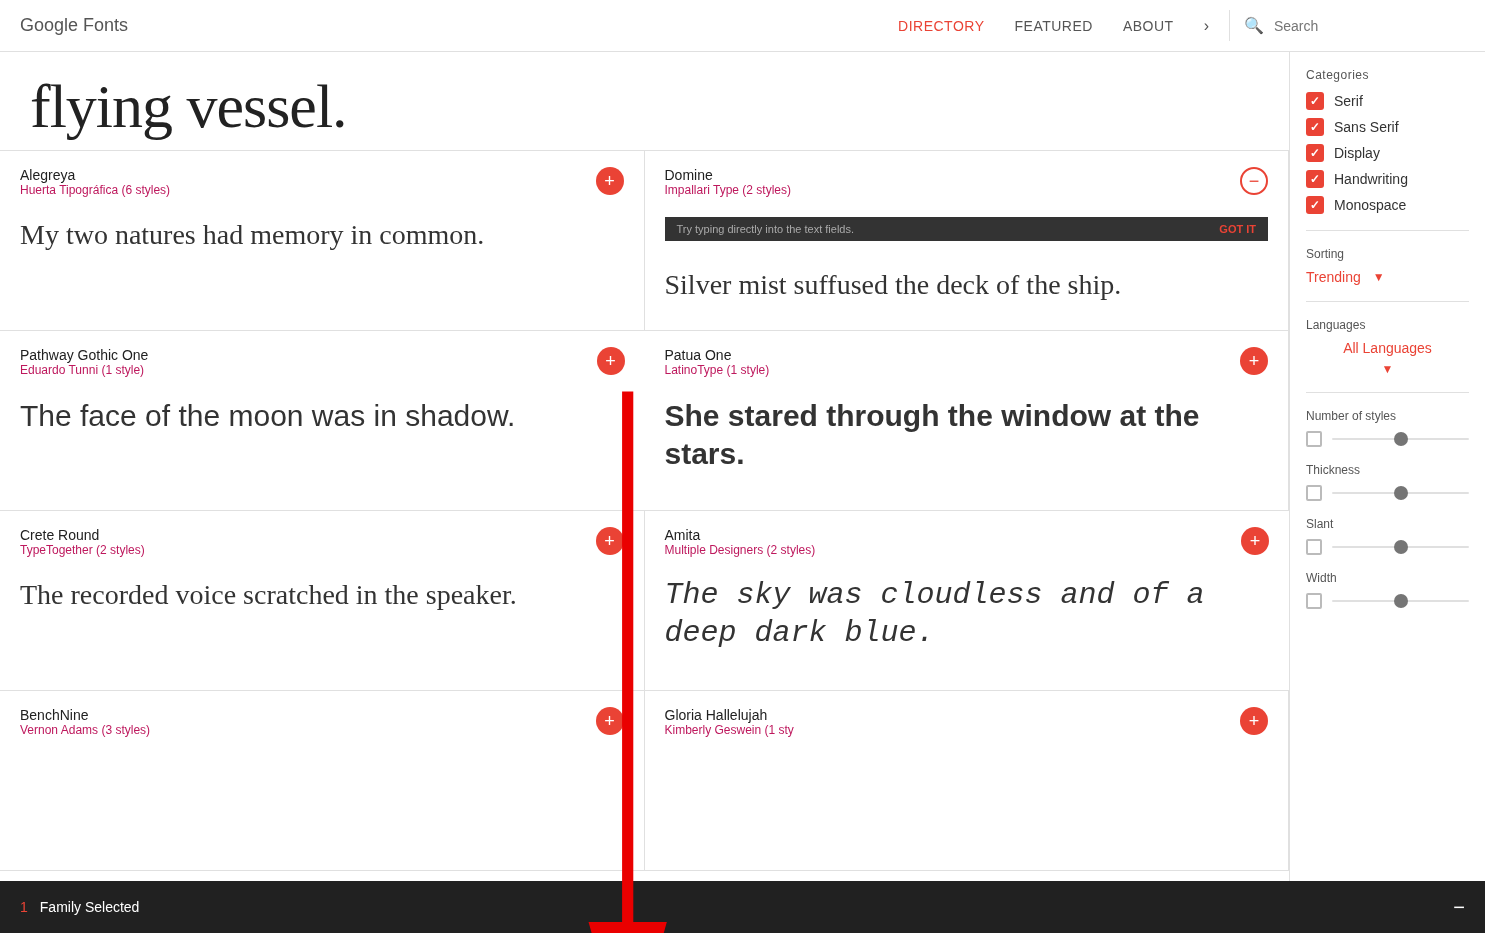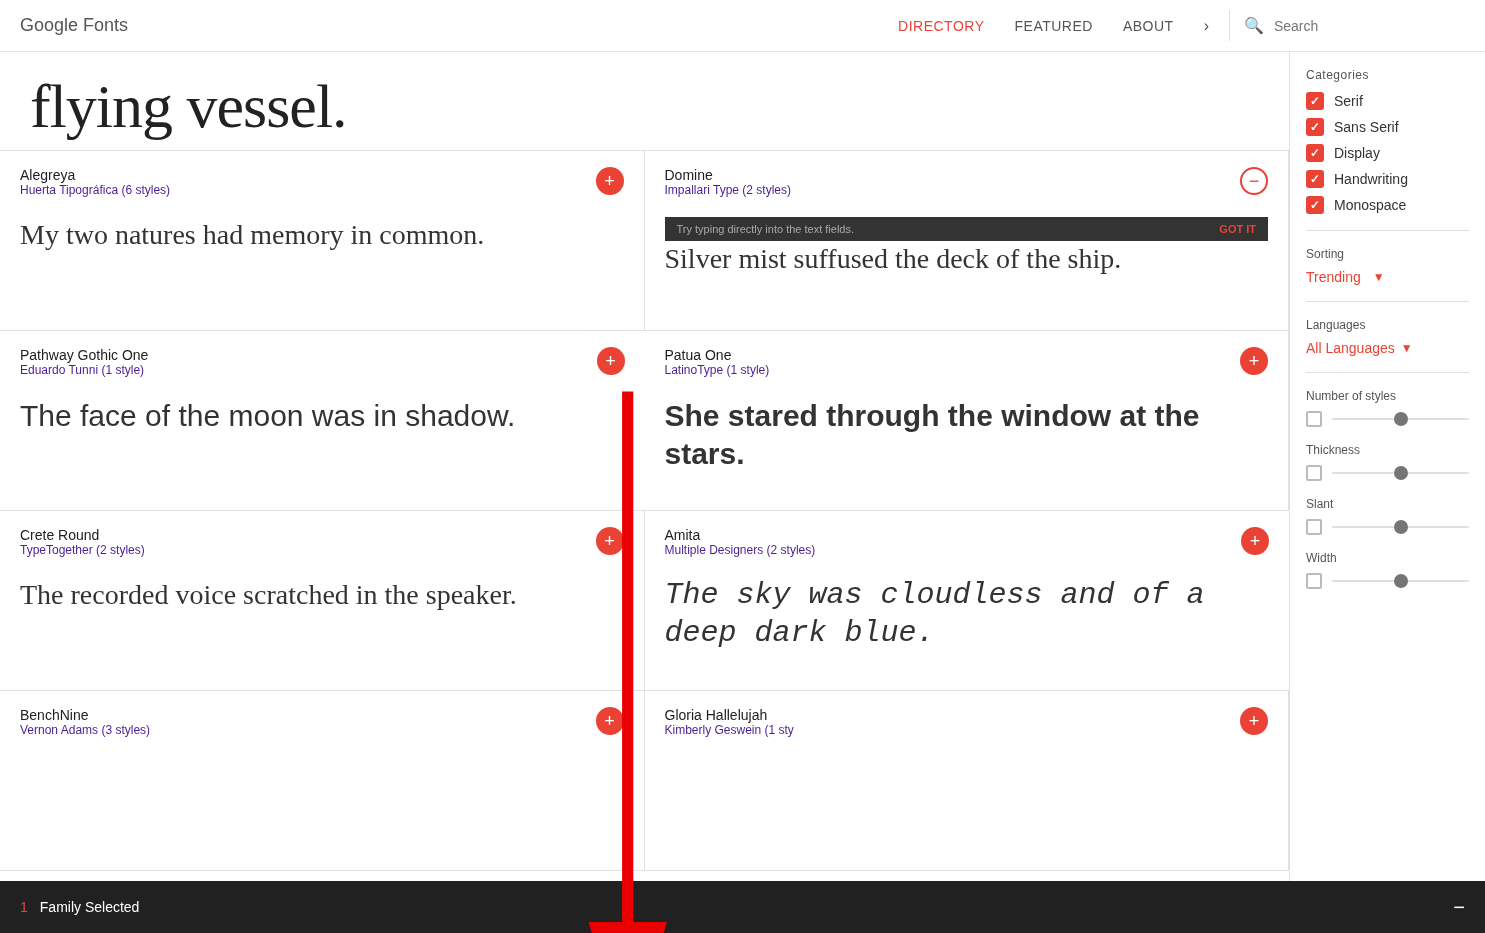--- a/index.html
+++ b/index.html
@@ -115,7 +115,7 @@
     }
     .font-author {
       font-size: 12px;
-      color: #4c1d95;
+      color: #be185d;
       margin-bottom: 16px;
     }
     .font-action-btn {

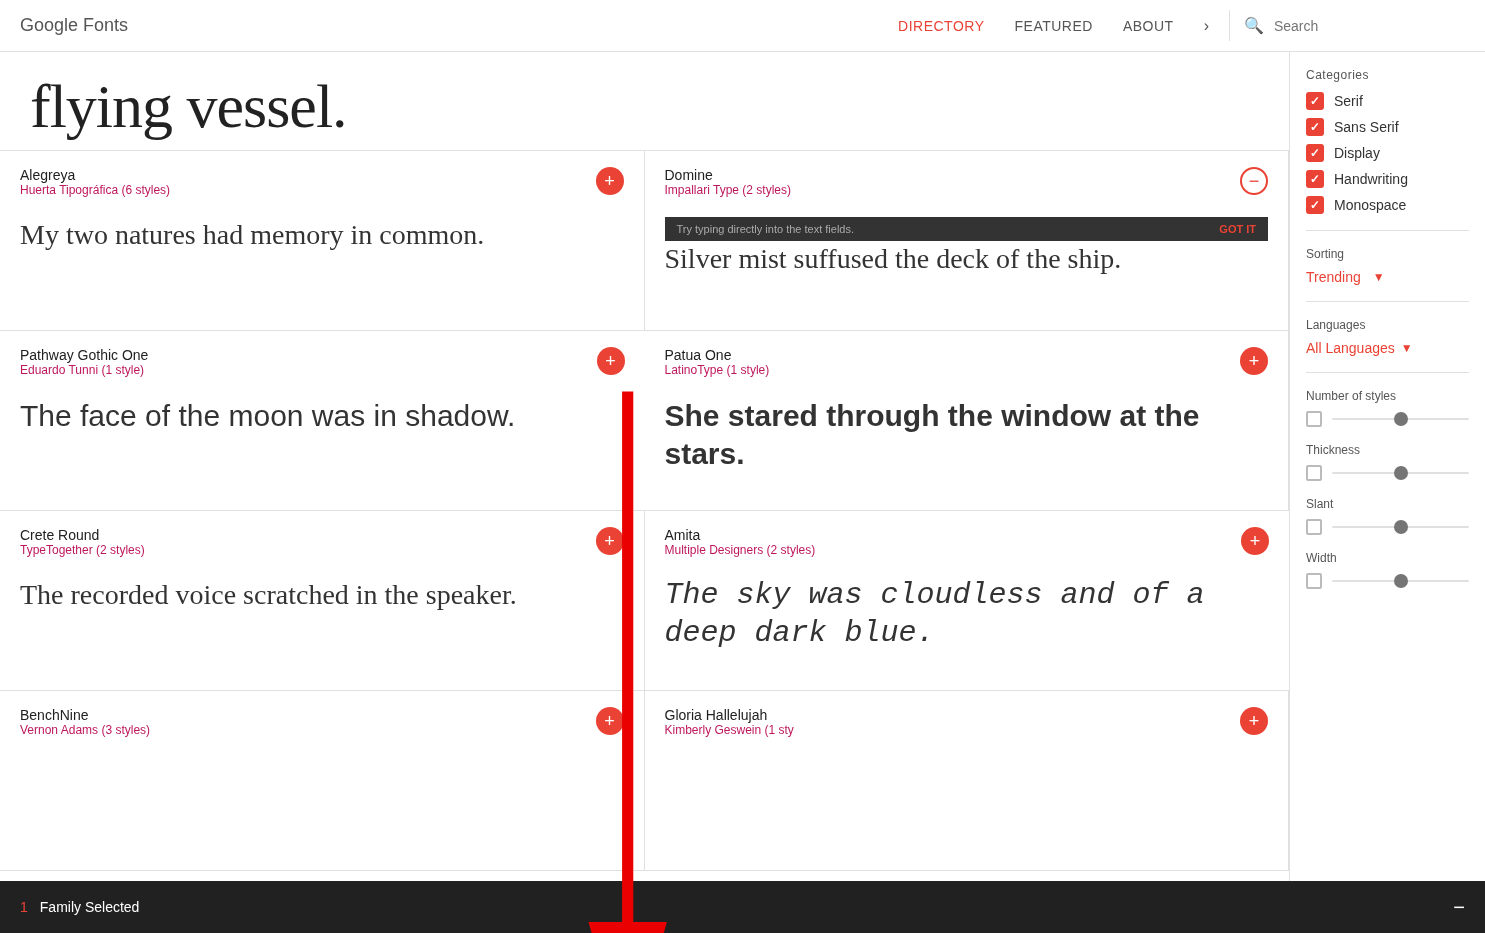--- a/index.html
+++ b/index.html
@@ -289,7 +289,7 @@
       display: flex;
       justify-content: space-between;
       align-items: center;
-      margin-bottom: 0;
+      margin-bottom: 26px;
     }
     .hint-got { color: #ea4335; font-weight: bold; font-size: 11px; }
 

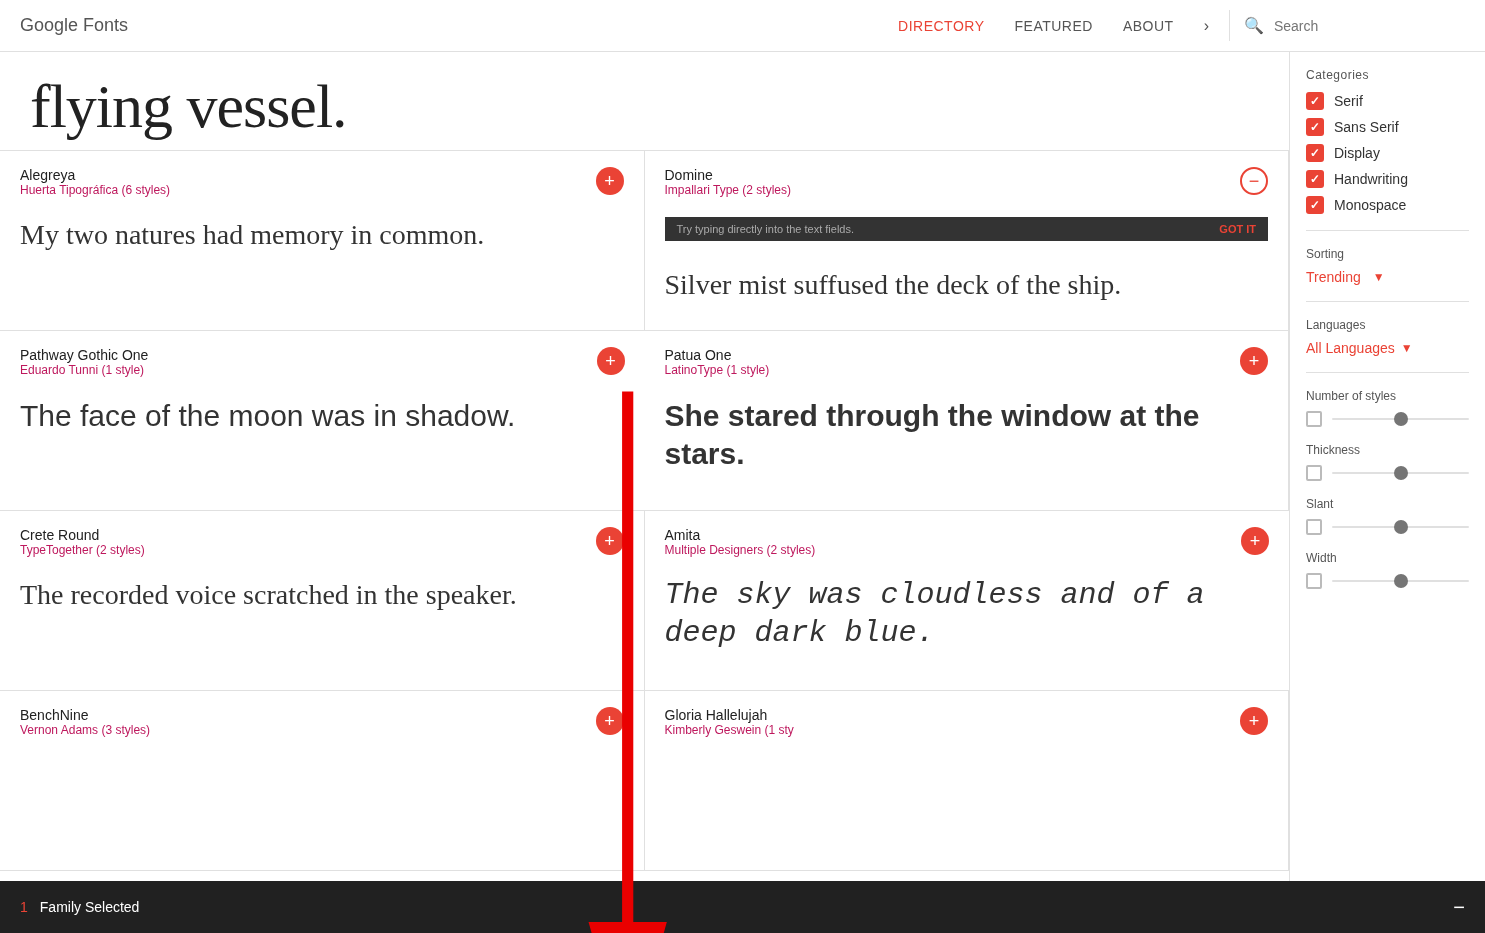--- a/index.html
+++ b/index.html
@@ -246,6 +246,7 @@
       align-items: center;
       gap: 6px;
       cursor: pointer;
+      flex-direction: column;
     }
     .languages-value { color: #ea4335; font-size: 14px; }
     .languages-arrow { color: #ea4335; font-size: 12px; }

